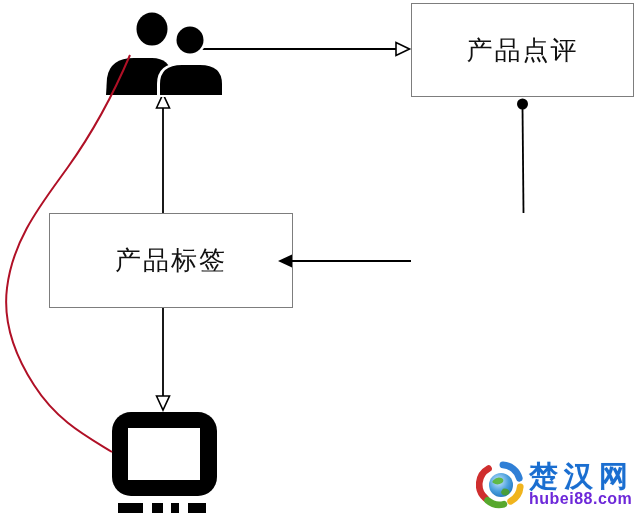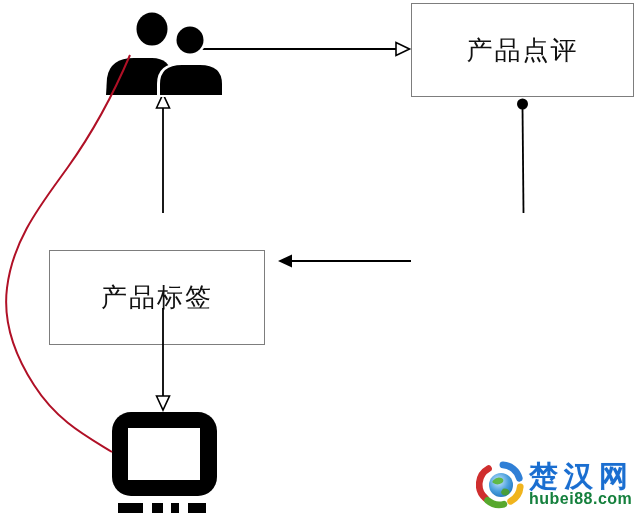--- a/index.html
+++ b/index.html
@@ -23,7 +23,7 @@
     text-align:right;
   }
   .node-product-review{left:411px;top:3px;width:223px;height:94px;}
-  .node-product-tags{left:49px;top:213px;width:216px;height:95px;margin-top:37px;}
+  .node-product-tags{left:49px;top:213px;width:244px;height:95px;}
   .node-text-mining{left:411px;top:213px;width:224px;height:97px;}
   svg.layer{position:absolute;left:0;top:0;pointer-events:none;}
   .watermark{

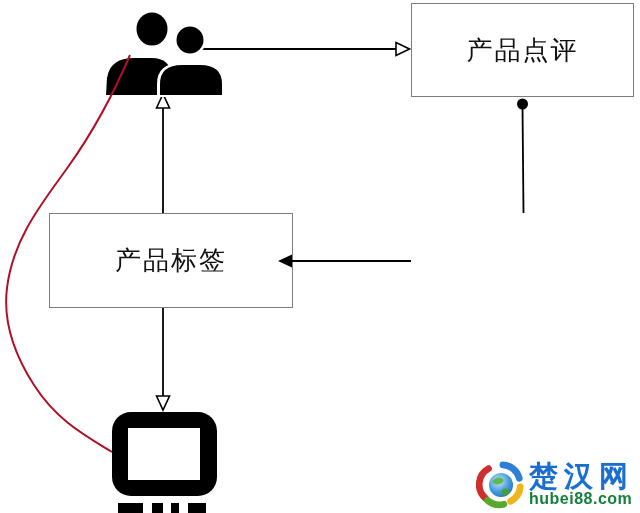--- a/index.html
+++ b/index.html
@@ -38,7 +38,7 @@
   }
   .wm-domain{
     font-size:16px;font-weight:bold;line-height:16px;
-    letter-spacing:0.5px;color:#15803d;white-space:nowrap;
+    letter-spacing:0.5px;color:#6d28d9;white-space:nowrap;
   }
 </style>
 </head>

